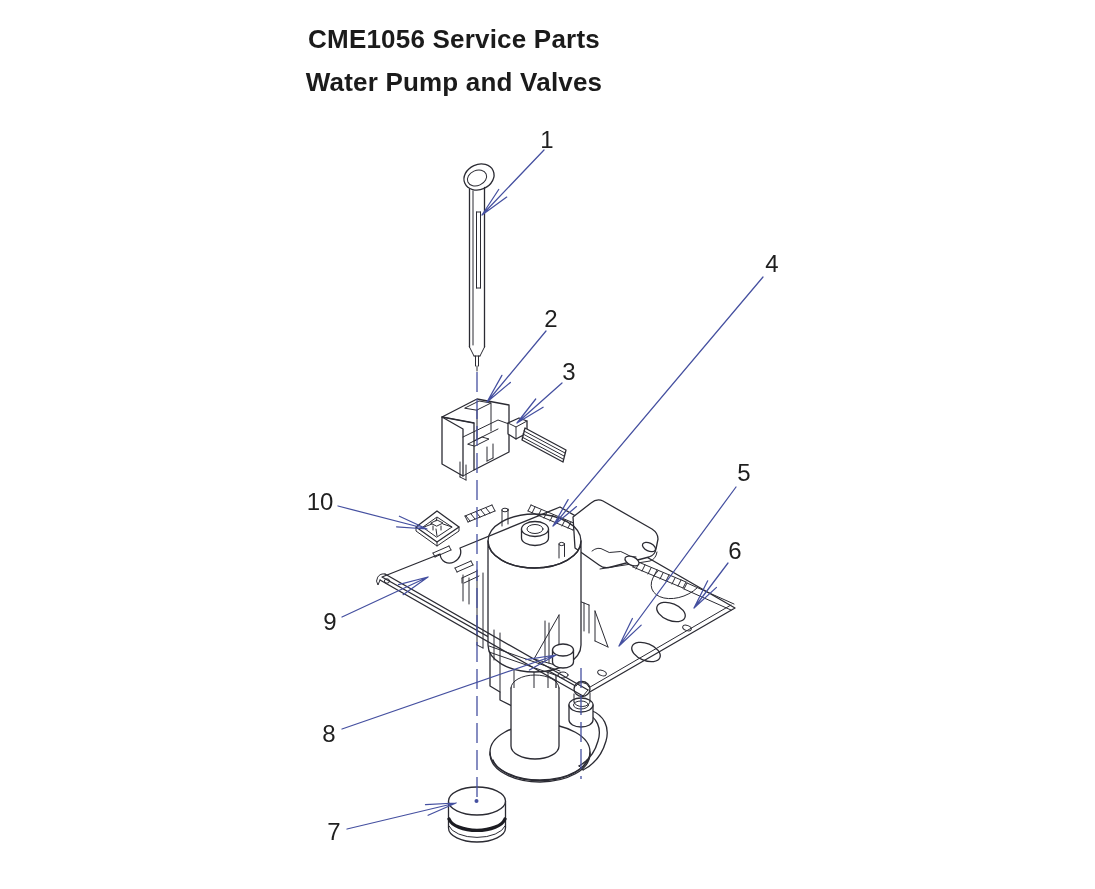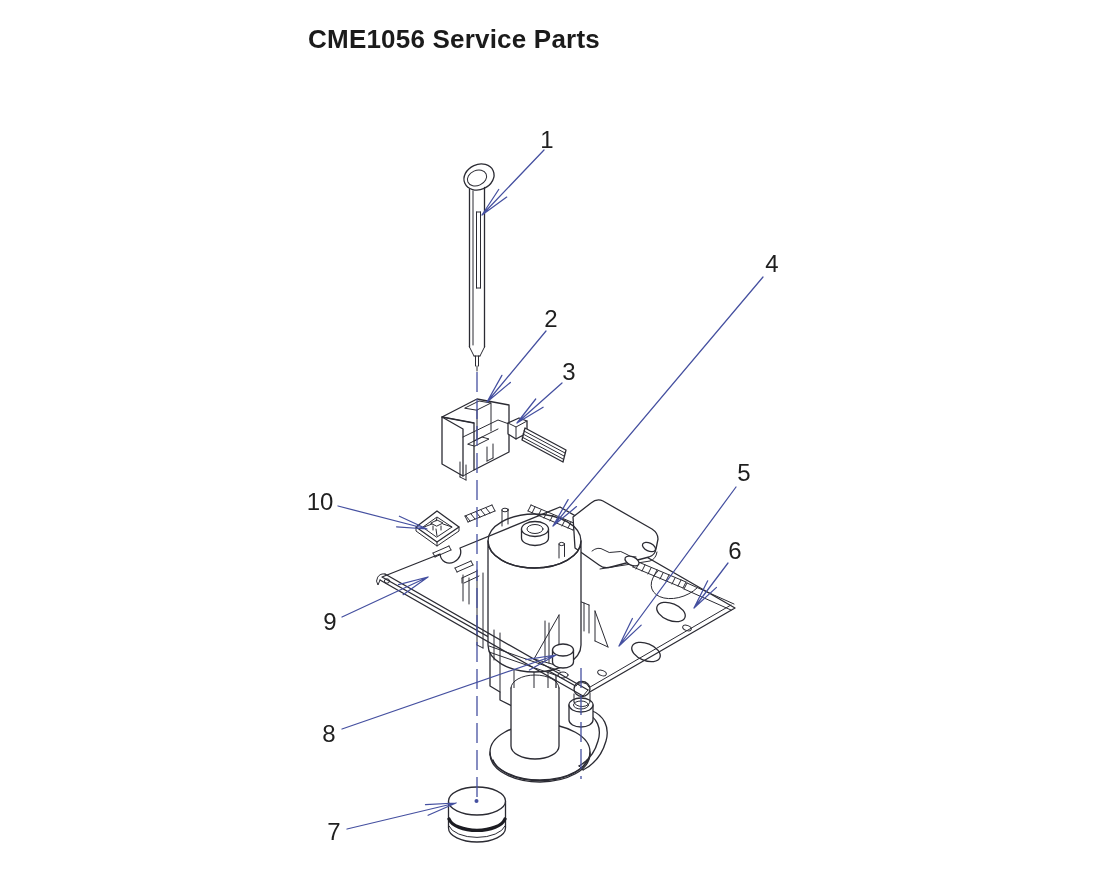--- a/index.html
+++ b/index.html
@@ -23,6 +23,7 @@
 
   <div class="titles">
     <div class="t">CME1056 Service Parts</div>
+    <div class="t">Water Pump and Valves</div>
   </div>
 
   <svg width="1095" height="889" viewBox="0 0 1095 889">

